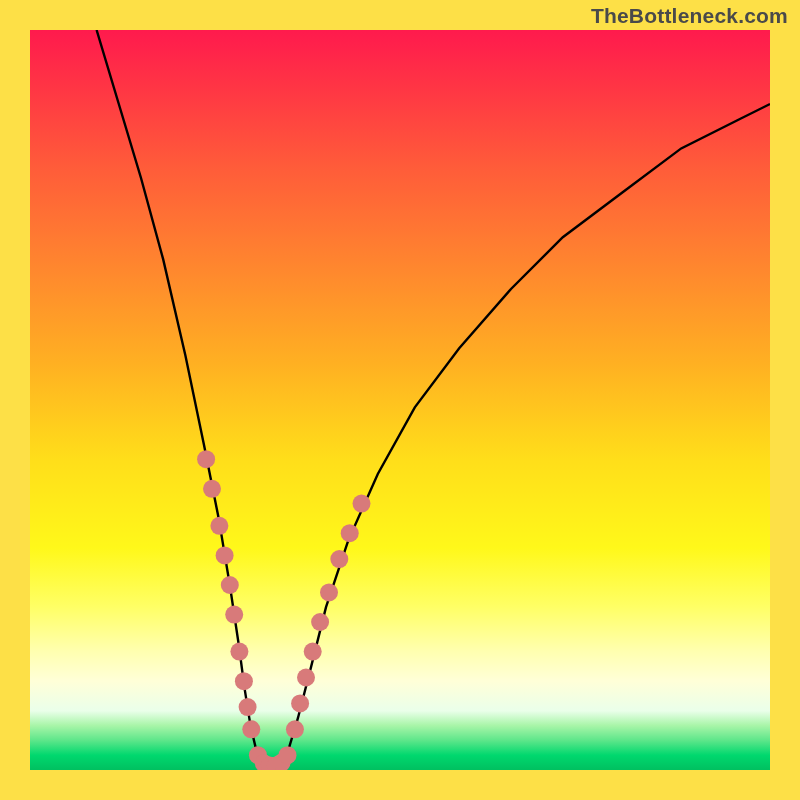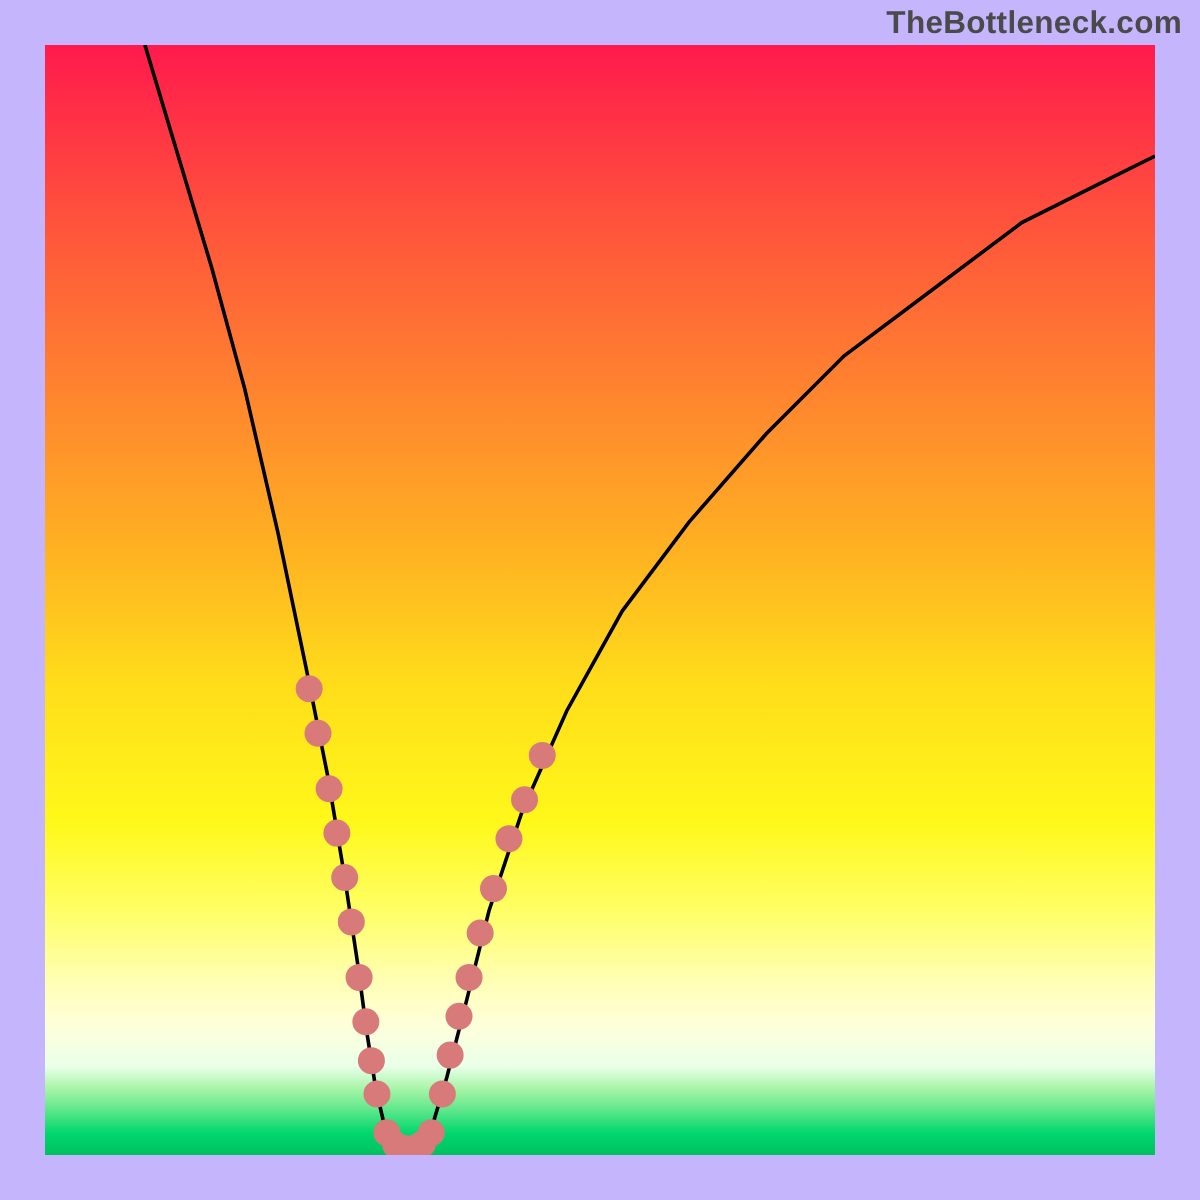--- a/index.html
+++ b/index.html
@@ -17,7 +17,7 @@
     left: 0;
     width: 800px;
     height: 800px;
-    background: #c4b5fd;
+    background: #fde047;
   }
   .plot-area {
     position: absolute;

